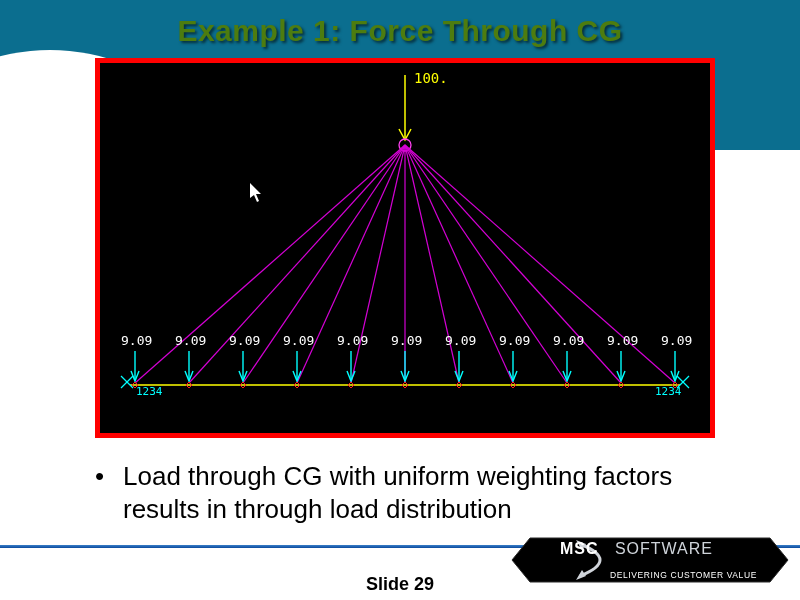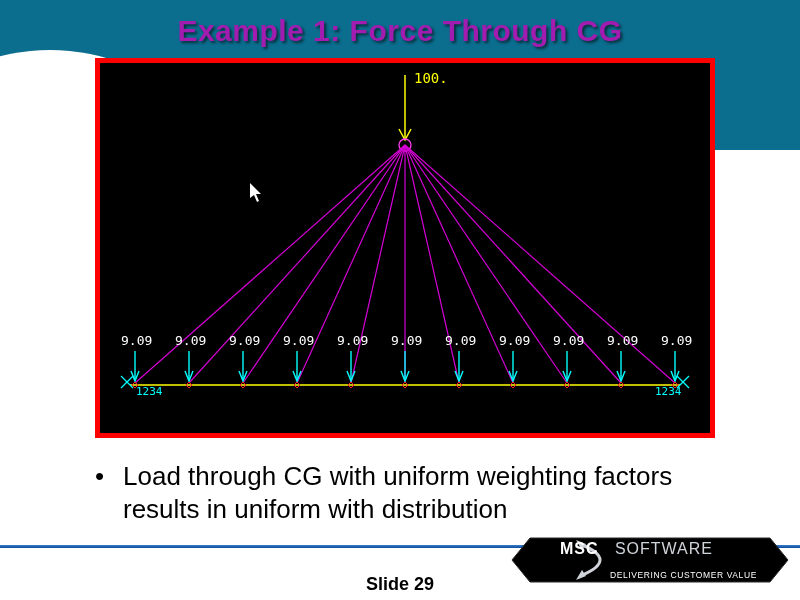--- a/index.html
+++ b/index.html
@@ -34,7 +34,7 @@
     text-align: center;
     font-size: 30px;
     font-weight: bold;
-    color: #a21caf;
+    color: #4d7c0f;
     text-shadow: 2px 2px 3px rgba(0,0,0,.6);
     letter-spacing: .5px;
   }

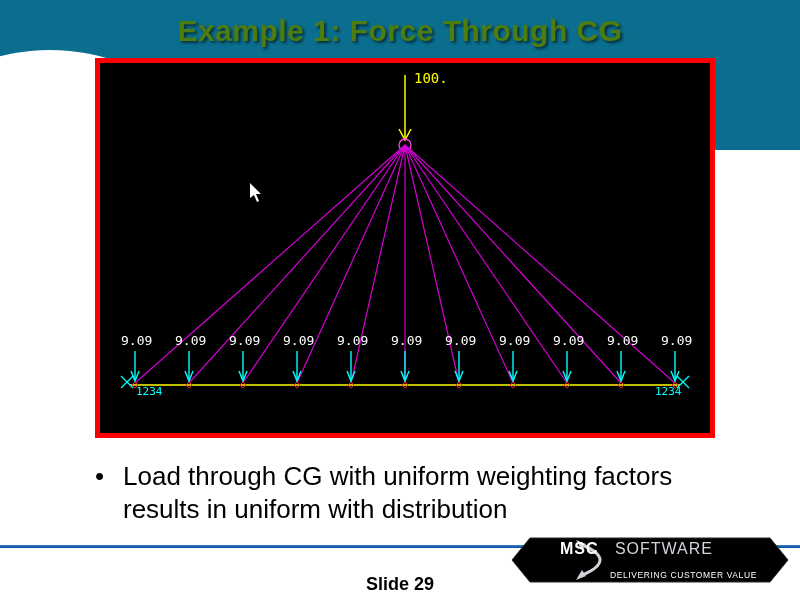--- a/index.html
+++ b/index.html
@@ -225,7 +225,7 @@
 <div class="bullet-block">
   <div class="bullet">
     <div class="dot">•</div>
-    <div class="txt">Load through CG with uniform weighting factors results in uniform with distribution</div>
+    <div class="txt">Load through CG with uniform weighting factors results in through load distribution</div>
   </div>
 </div>
 

